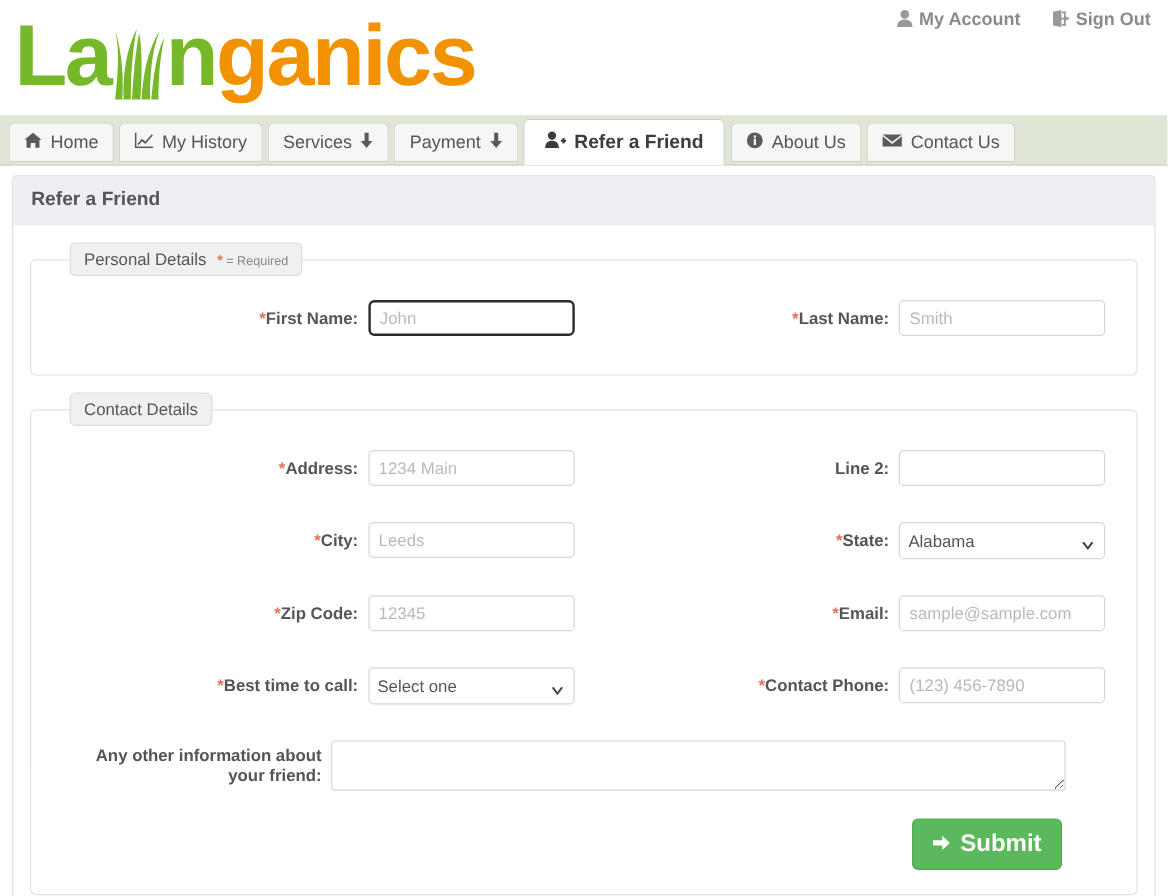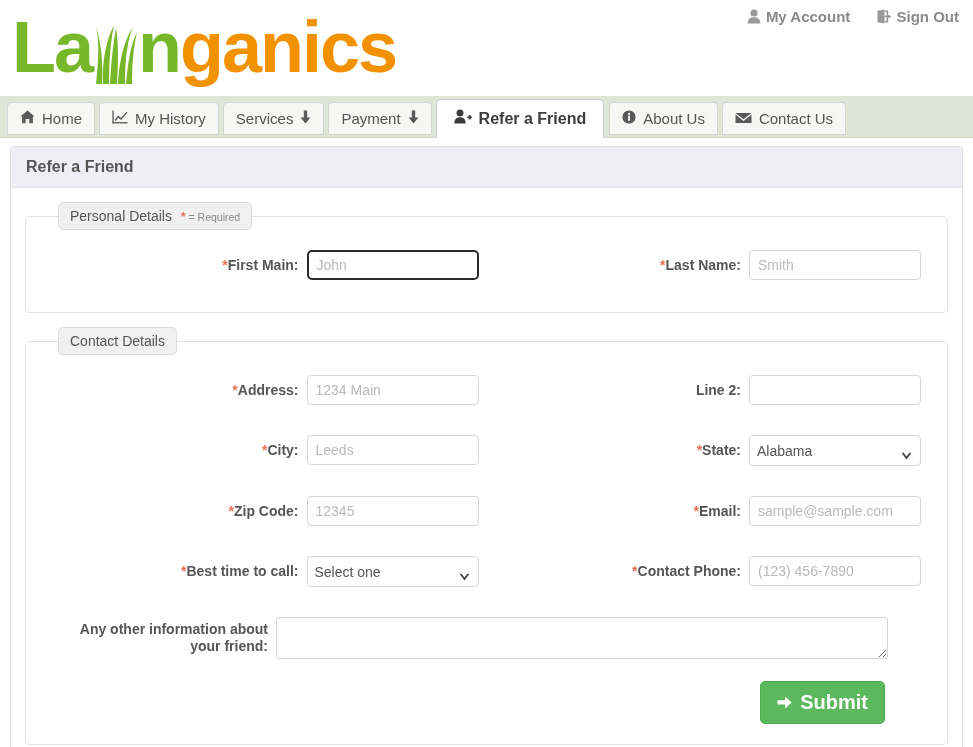--- a/index.html
+++ b/index.html
@@ -381,7 +381,7 @@
 
       <div class="row" style="margin-top:20px;margin-bottom:18px;">
         <div class="col">
-          <div class="fld-label"><span class="star">*</span><span>First Main:</span></div>
+          <div class="fld-label"><span class="star">*</span><span>First Name:</span></div>
           <div class="ctl">
             <input type="text" class="focused" placeholder="John" style="">
           </div>

